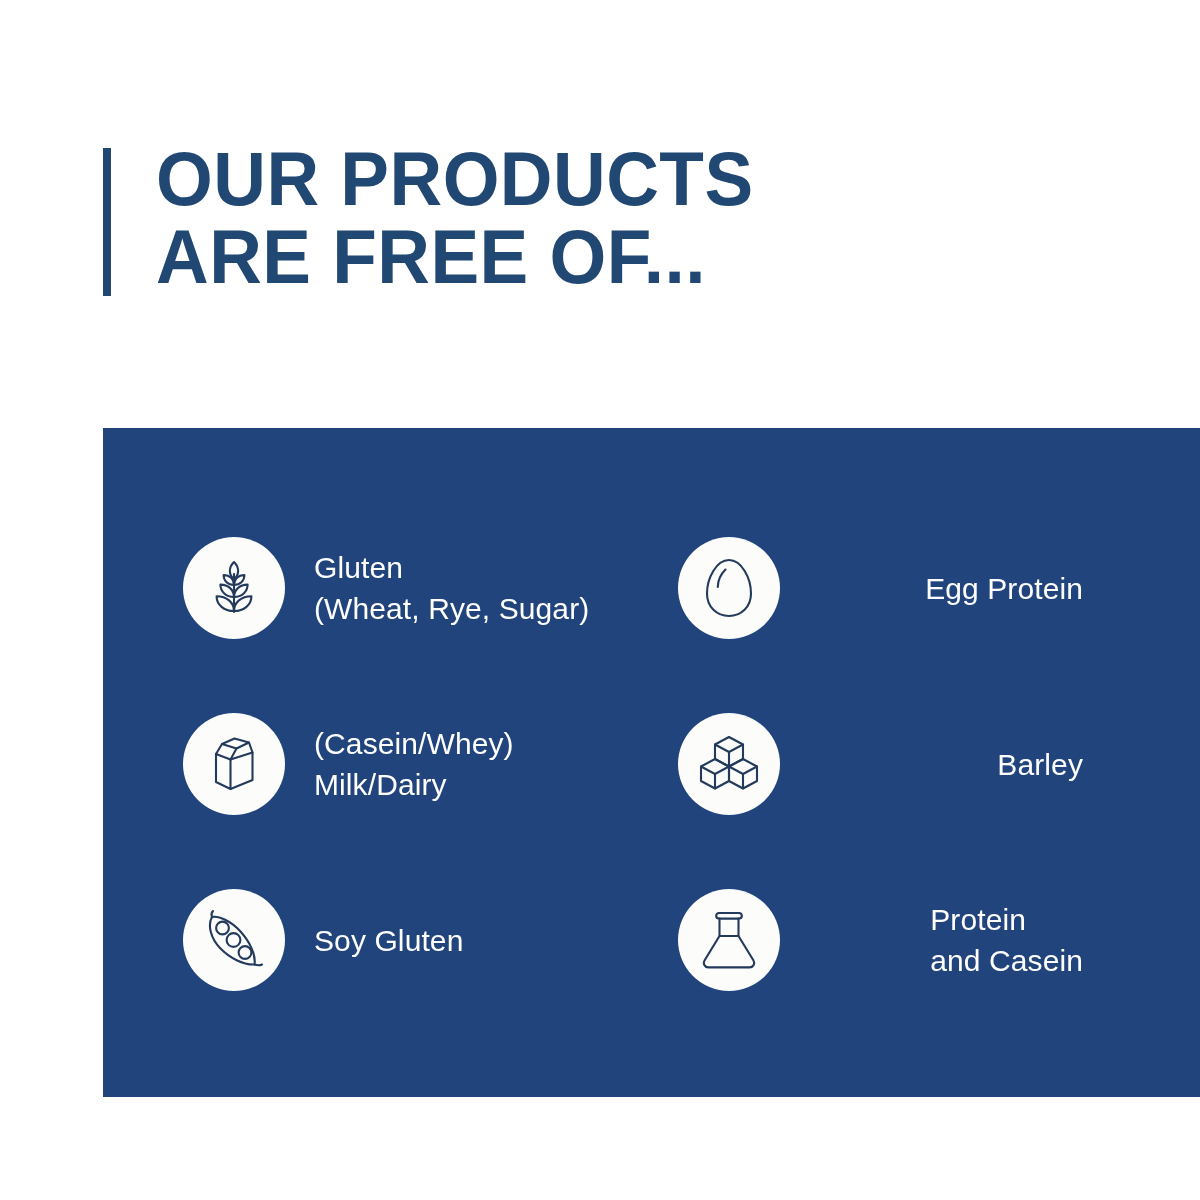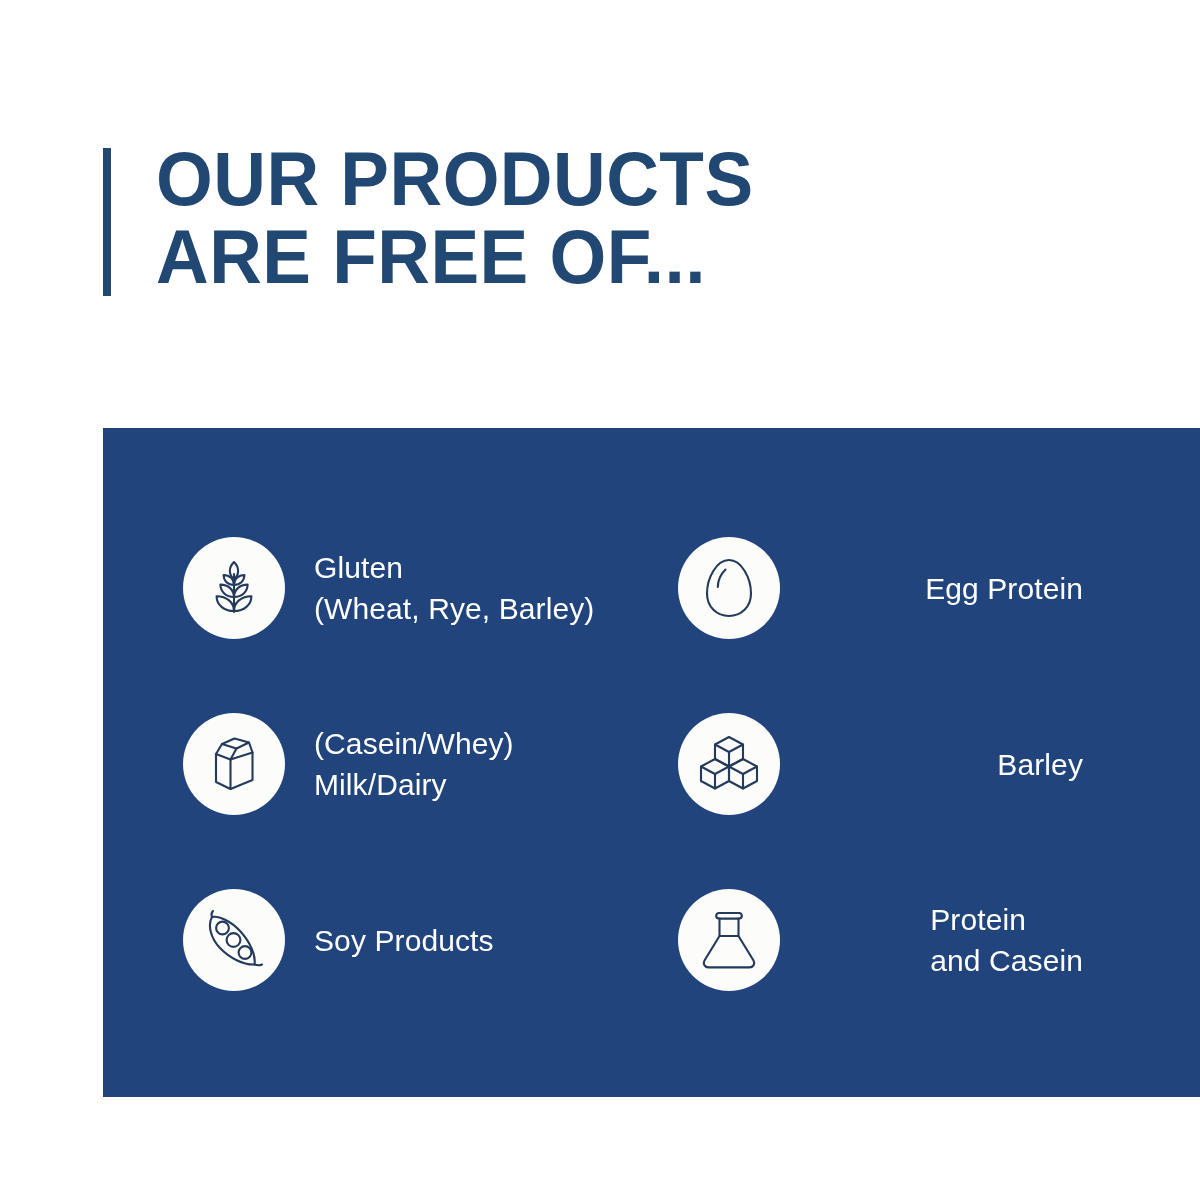--- a/index.html
+++ b/index.html
@@ -148,7 +148,7 @@
           </span>
           <span class="cell-label">
             <span class="line">Gluten</span>
-            <span class="line">(Wheat, Rye, Barley)</span>
+            <span class="line">(Wheat, Rye, Sugar)</span>
           </span>
         </div>
 

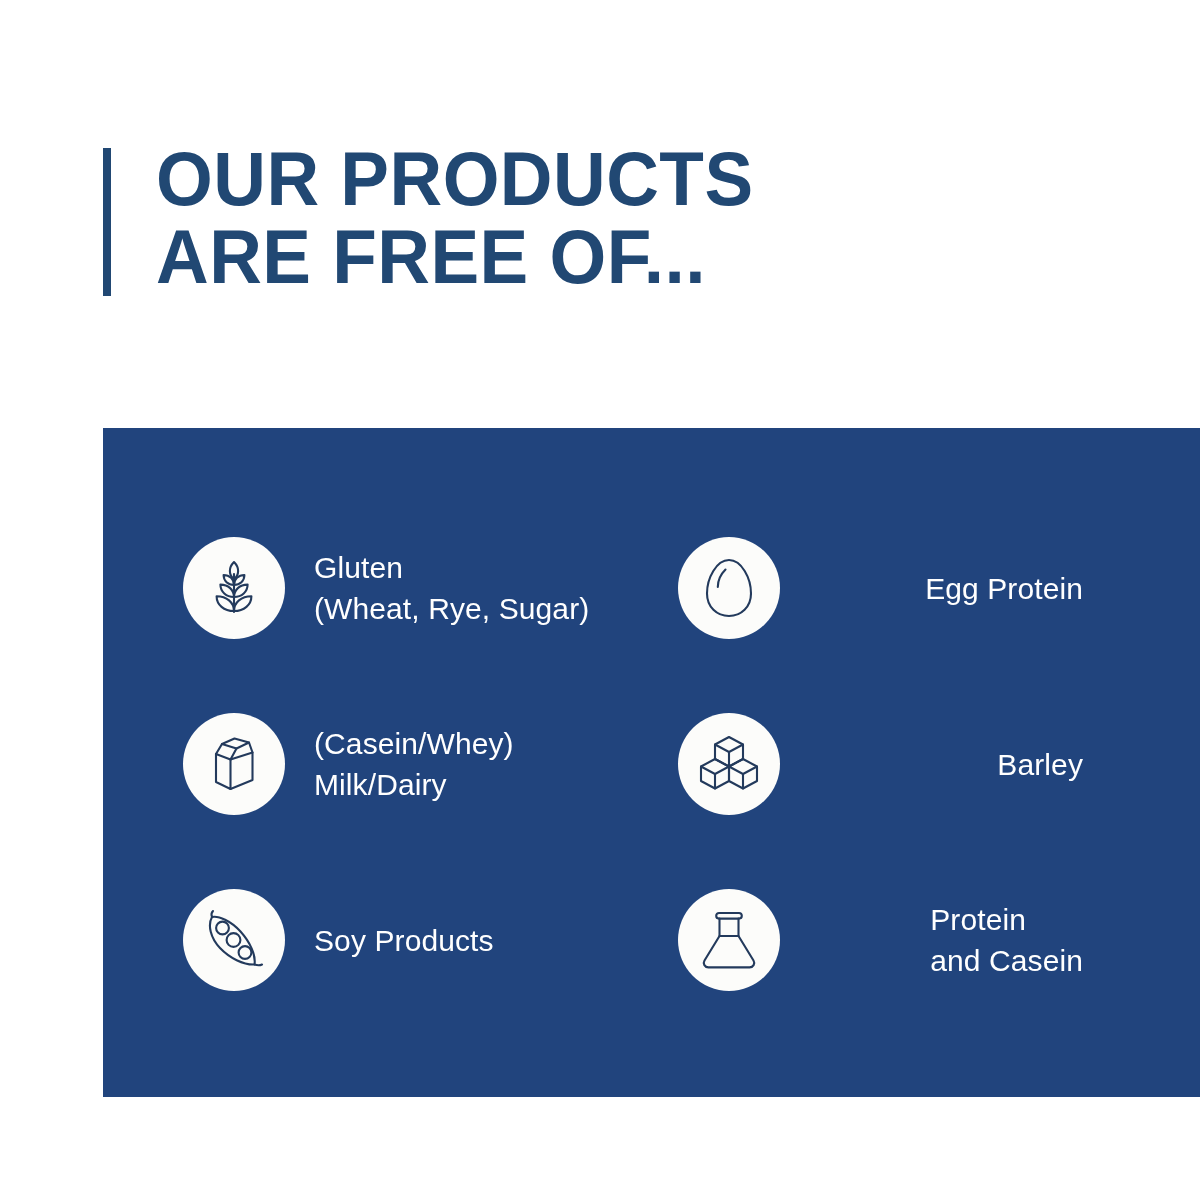--- a/index.html
+++ b/index.html
@@ -233,7 +233,7 @@
             </svg>
           </span>
           <span class="cell-label">
-            <span class="line">Soy Products</span>
+            <span class="line">Soy Gluten</span>
           </span>
         </div>
 

